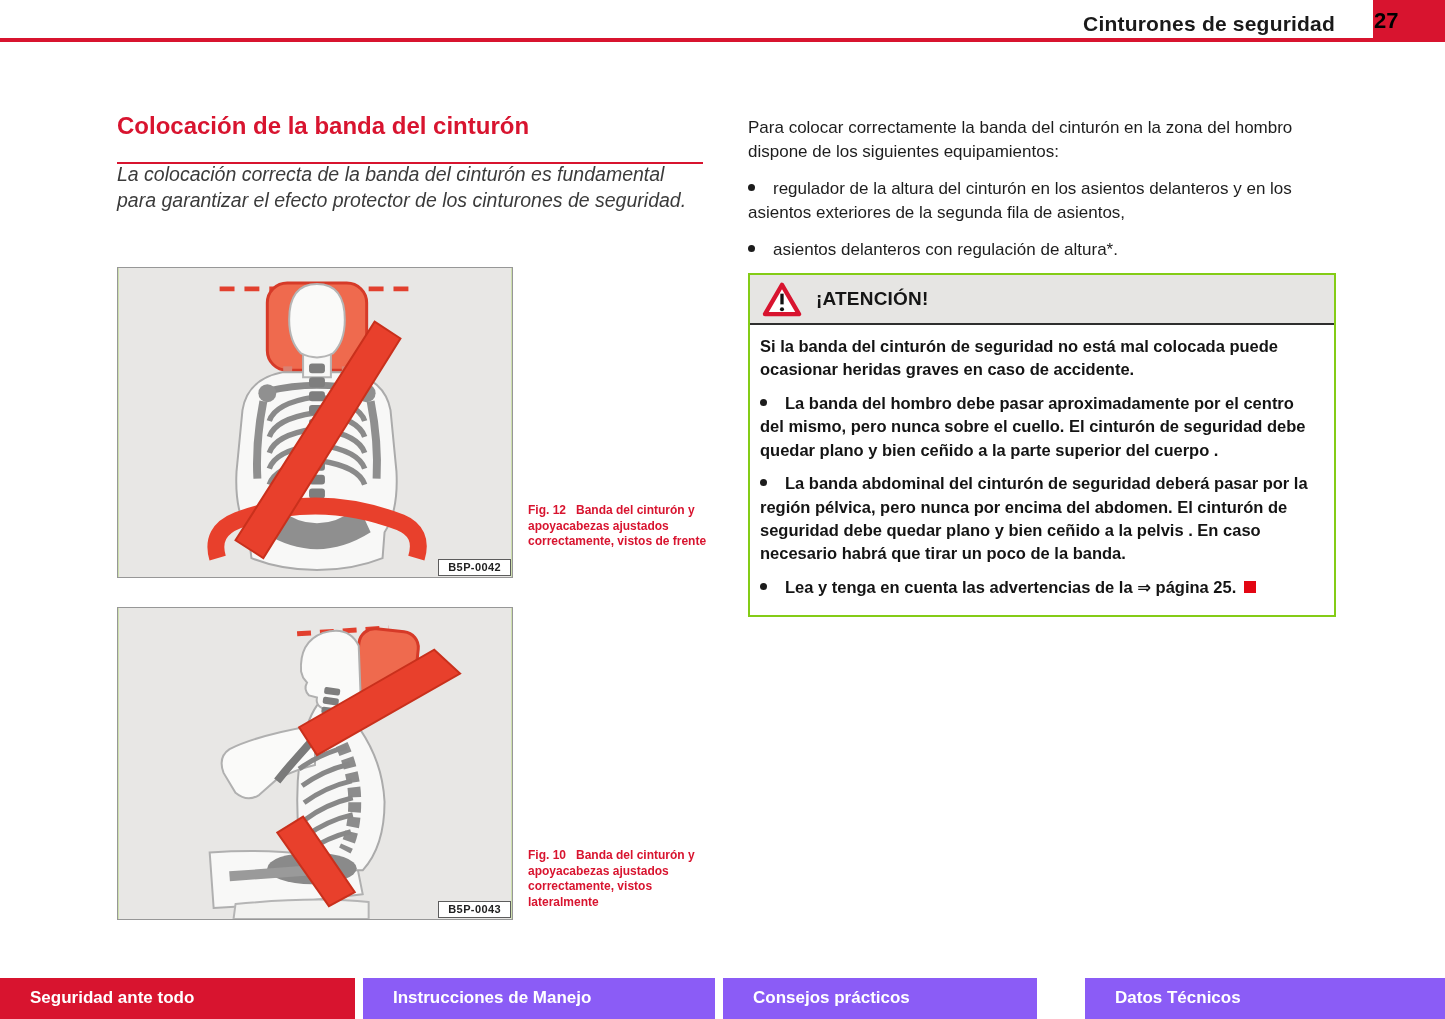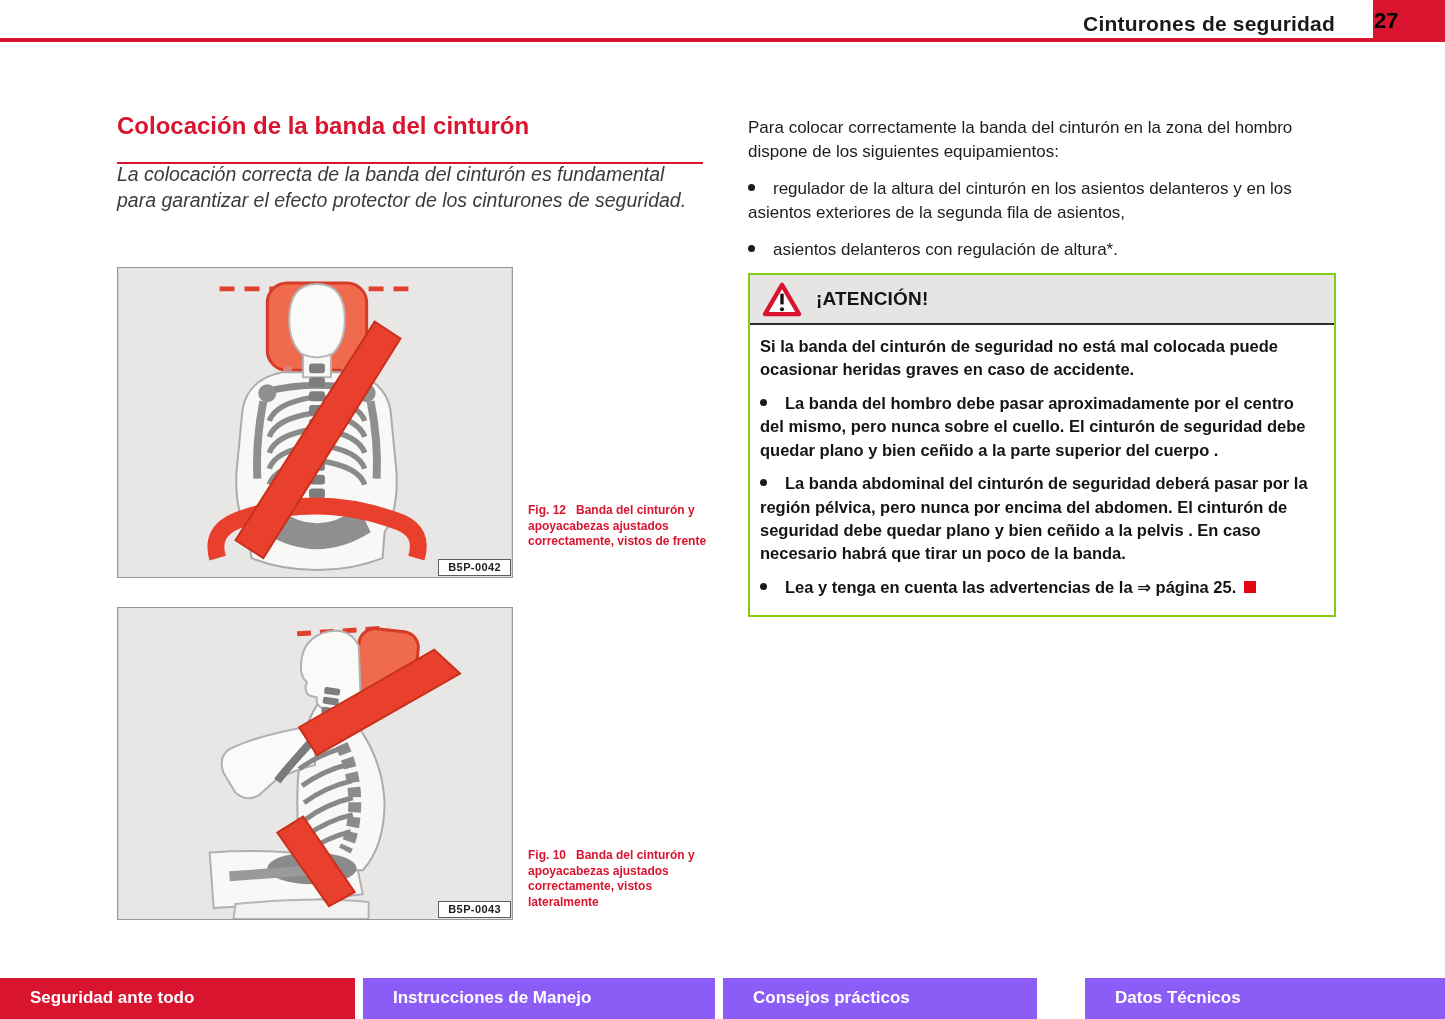--- a/index.html
+++ b/index.html
@@ -17,7 +17,7 @@
     color:#D8142F; padding-bottom:22px; border-bottom:2.5px solid #D8142F; }
   .intro { position:absolute; left:117px; top:161px; width:588px; font-size:19.5px; font-style:italic;
     color:#3b3b3b; line-height:1.34; }
-  .figure { position:absolute; left:117px; width:396px; background:#a3a3a3; border:1.5px solid #979797; box-sizing:border-box; }
+  .figure { position:absolute; left:117px; width:396px; background:#84cc16; border:1.5px solid #979797; box-sizing:border-box; }
   #fig1 { top:267px; height:311px; }
   #fig2 { top:607px; height:313px; }
   .figure svg { display:block; width:100%; height:100%; }

